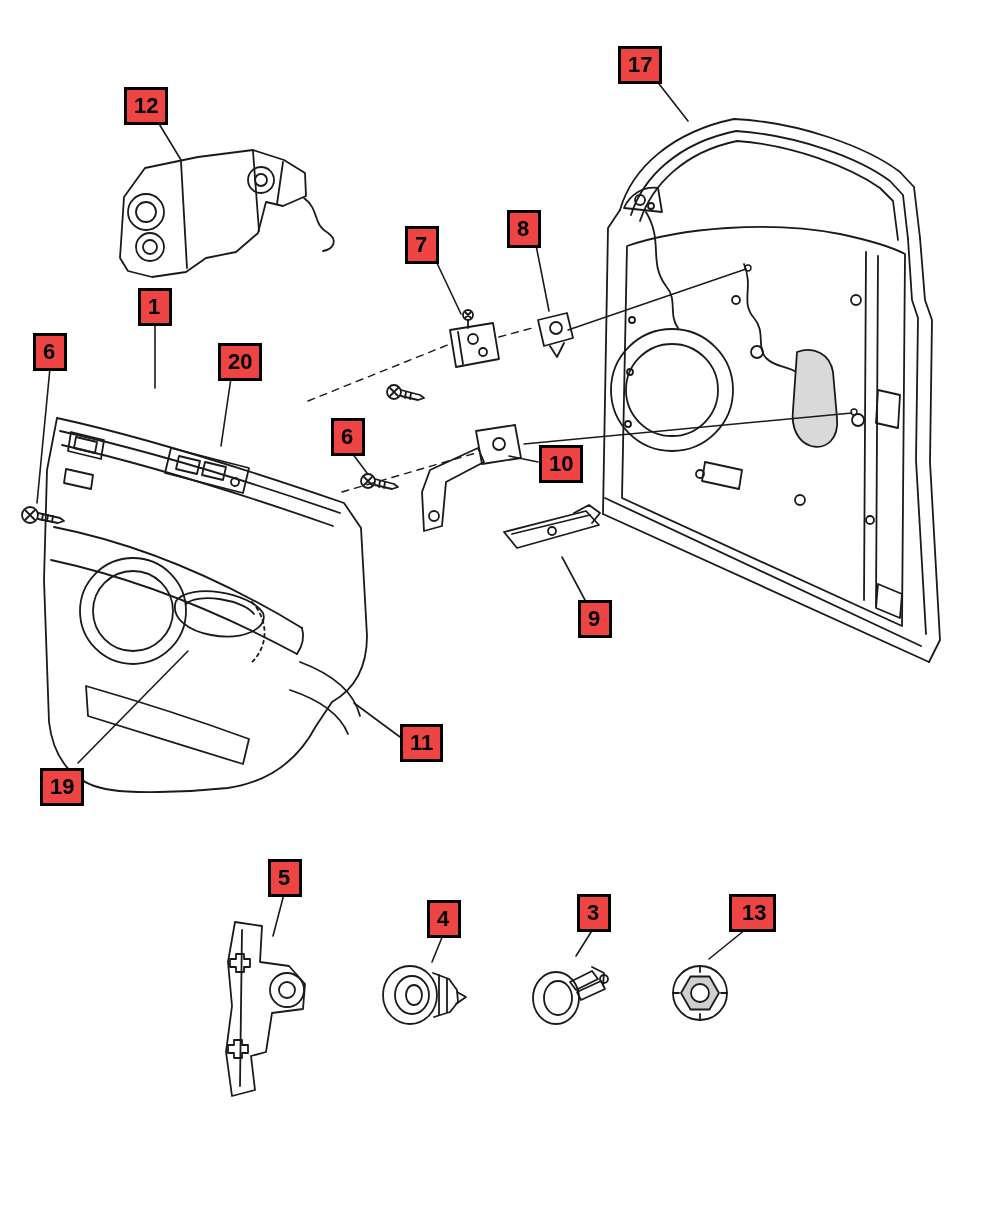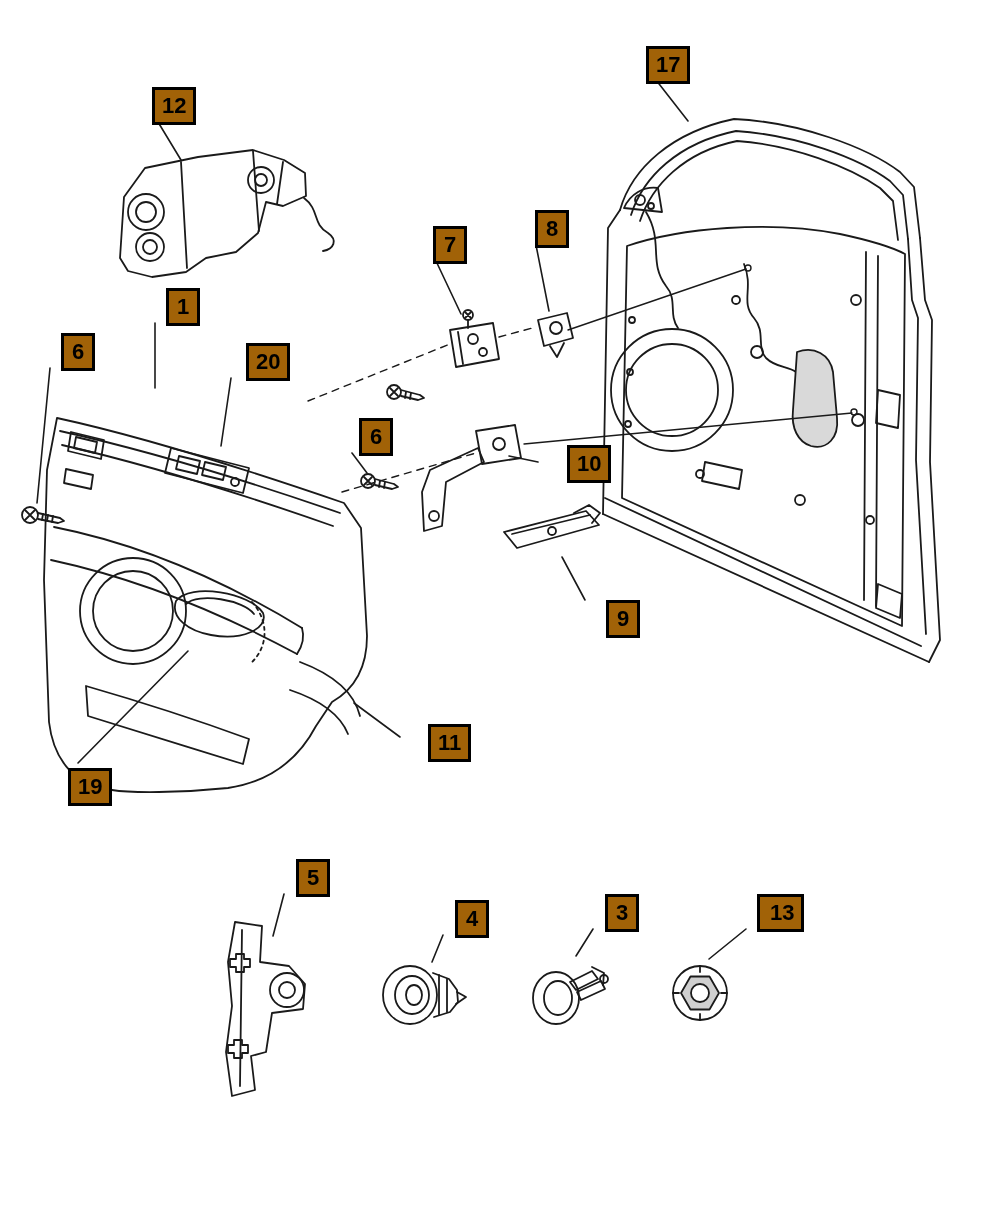--- a/index.html
+++ b/index.html
@@ -13,7 +13,7 @@
   svg.art { position:absolute; left:0; top:0; }
   .callout {
     position:absolute;
-    background:#a16207;
+    background:#ef4444;
     border:3px solid #000000;
     color:#000000;
     font-weight:bold;
@@ -21,9 +21,8 @@
     line-height:1;
     padding:5px 7px;
     min-width:34px;
-    text-align:center;
+    text-align:left;
     user-select:none;
-    margin-left:28px;
   }
 </style>
 </head>

